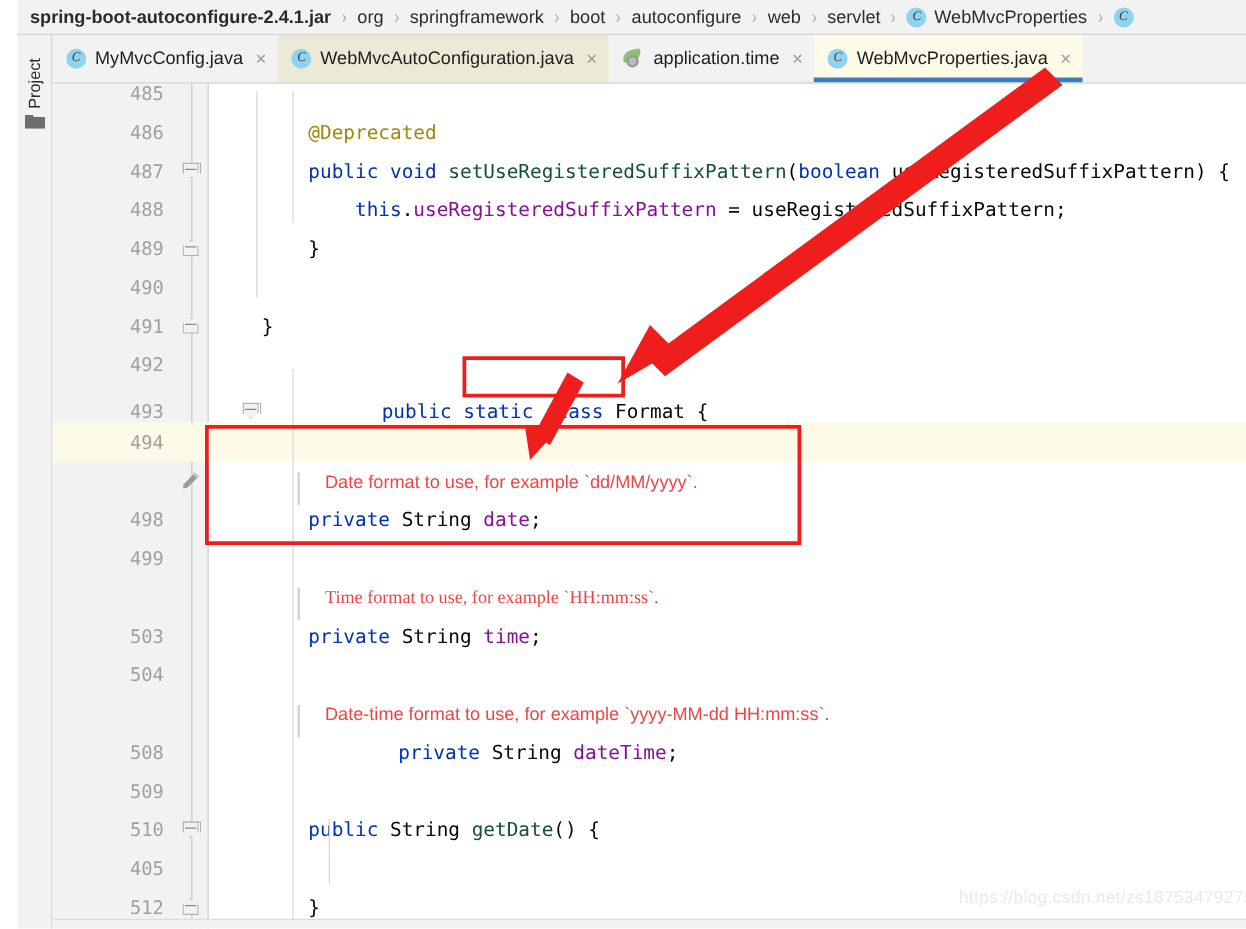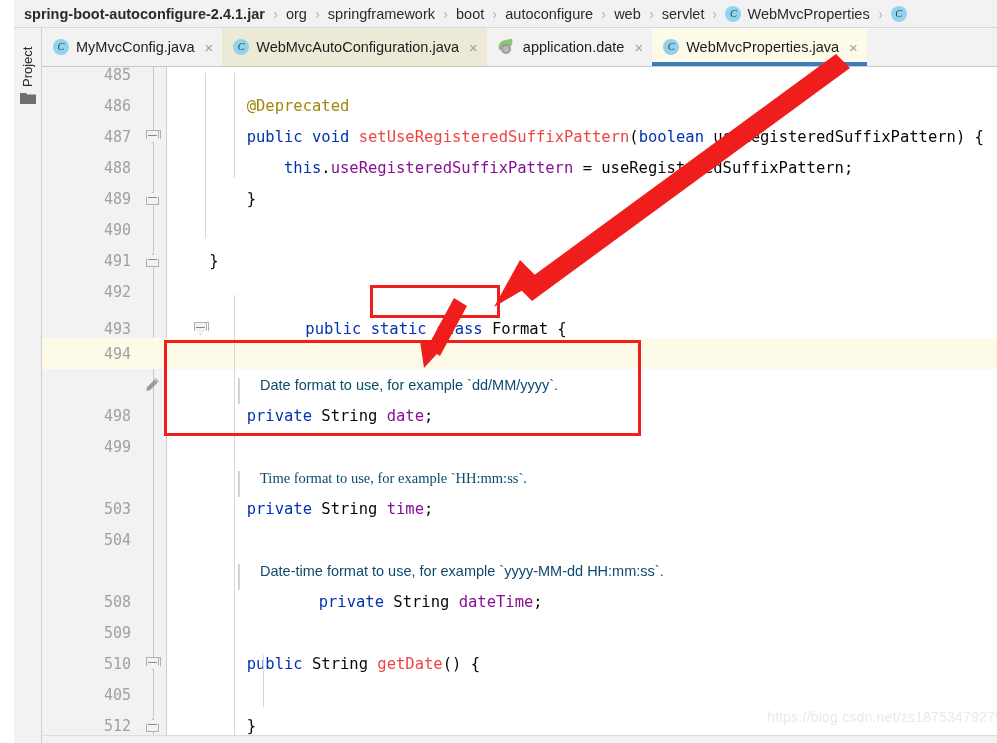--- a/index.html
+++ b/index.html
@@ -335,7 +335,7 @@
             <span class="yaml-gear"></span>
           </span>
         </span>
-        <span class="tab-label">application.date</span>
+        <span class="tab-label">application.time</span>
         <span class="tab-close">×</span>
       </div>
       <div class="tab active">

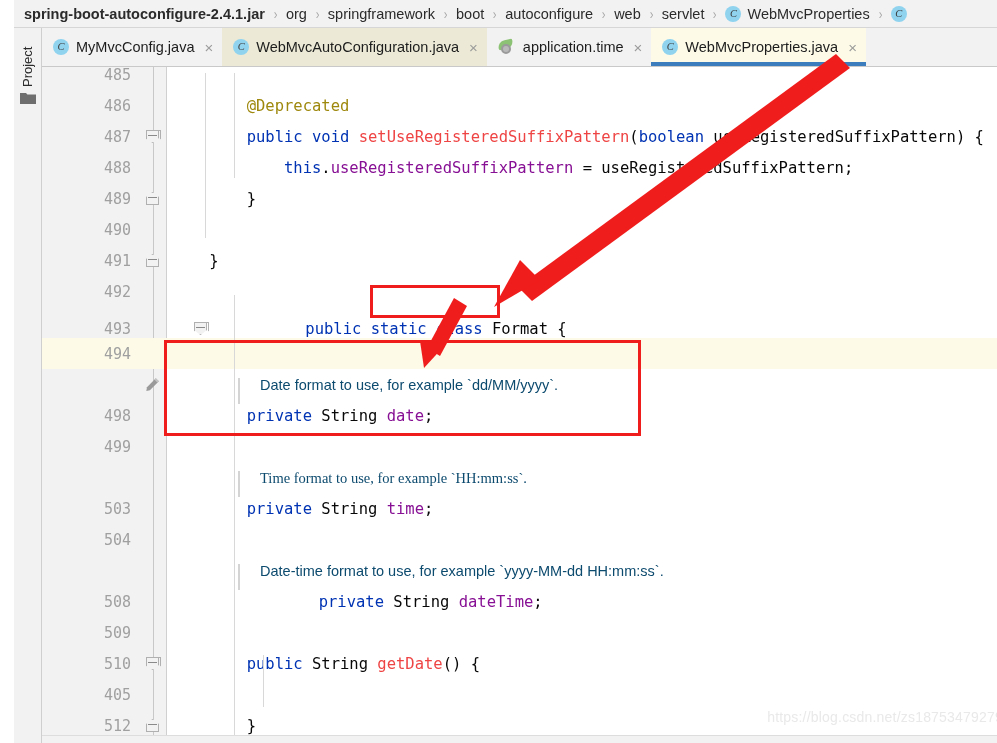--- a/index.html
+++ b/index.html
@@ -181,7 +181,7 @@
   
   .kw      { color: #0033b3; }
   .type    { color: #080808; }
-  .fn      { color: #ef4444; }
+  .fn      { color: #14532d; }
   .field   { color: #871094; }
   .anno    { color: #9e880d; }
   .punct   { color: #080808; }

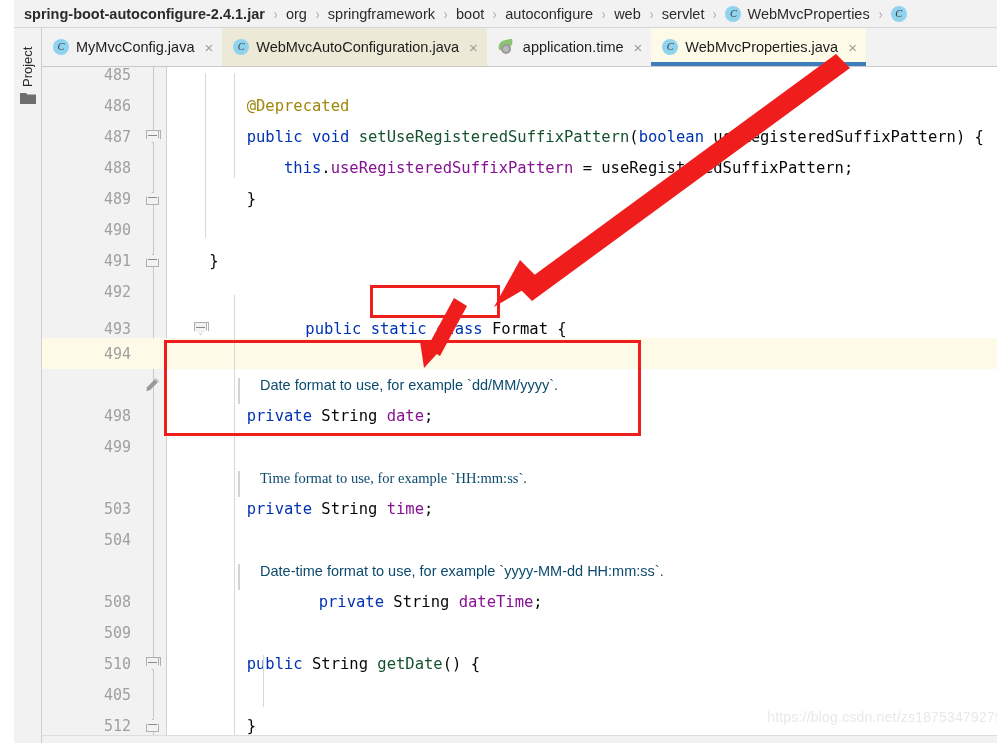--- a/index.html
+++ b/index.html
@@ -190,7 +190,7 @@
   .jdoc {
     font-family: "Liberation Sans", sans-serif;
     font-size: 14.5px;
-    color: #0c4a6e;
+    color: #ef4444;
     white-space: pre;
   }
   .jdoc-bar {

